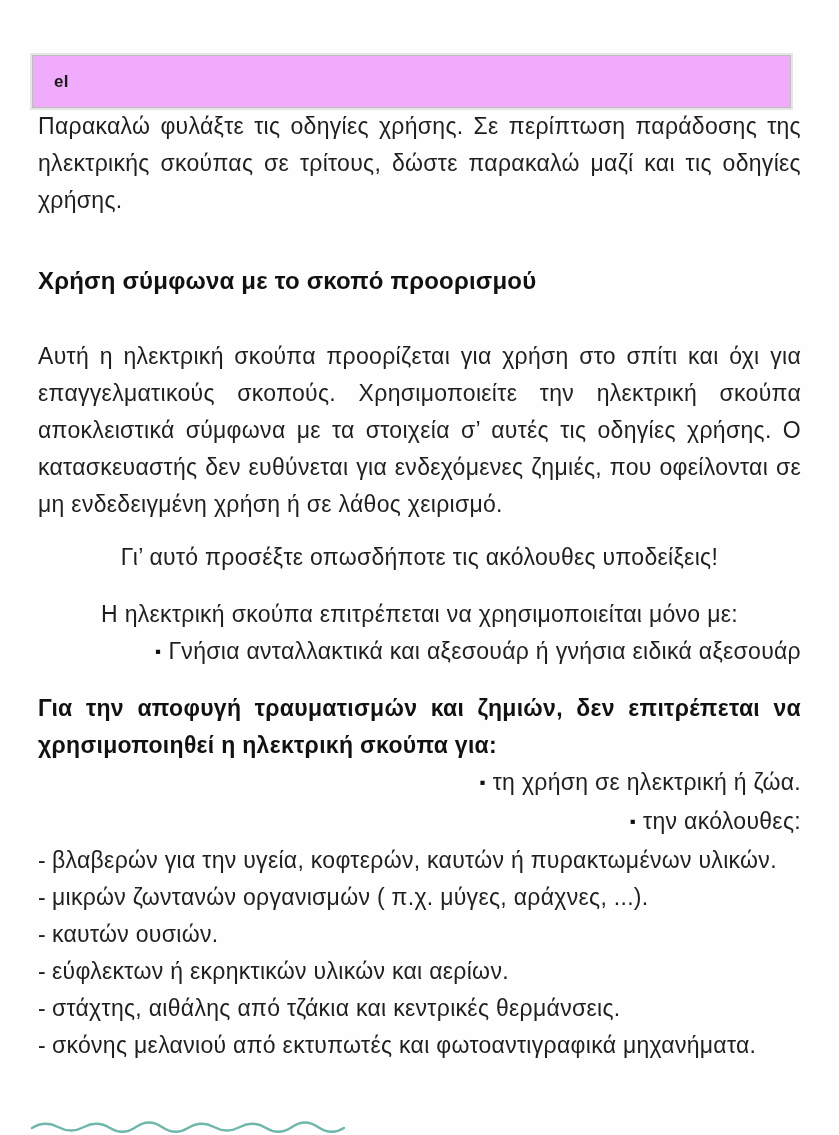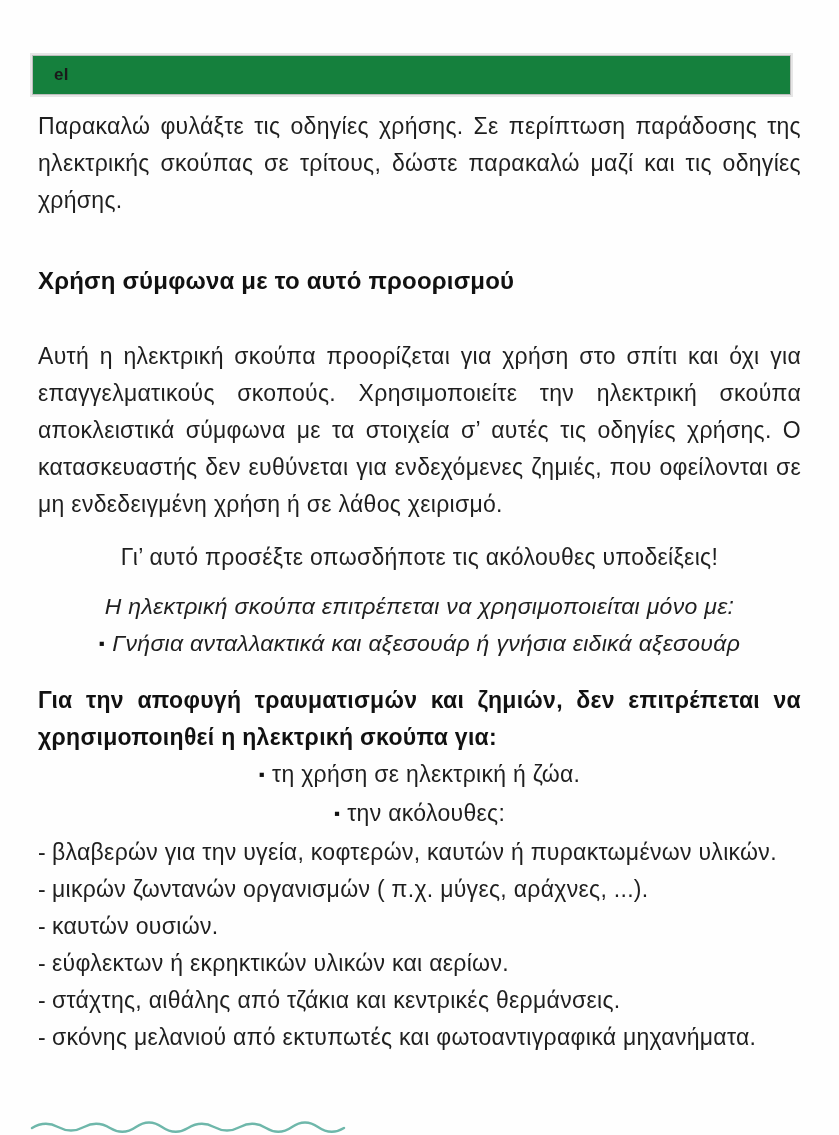--- a/index.html
+++ b/index.html
@@ -16,8 +16,8 @@
   .lang-bar{
     position:absolute;
     left:32px;top:55px;
-    width:759px;height:40px;
-    background:#15803d;
+    width:759px;height:53px;
+    background:#f0abfc;
     border:1px solid #bdbdbd;
     box-shadow:0 0 0 2px #e6e6e6;
     box-sizing:border-box;

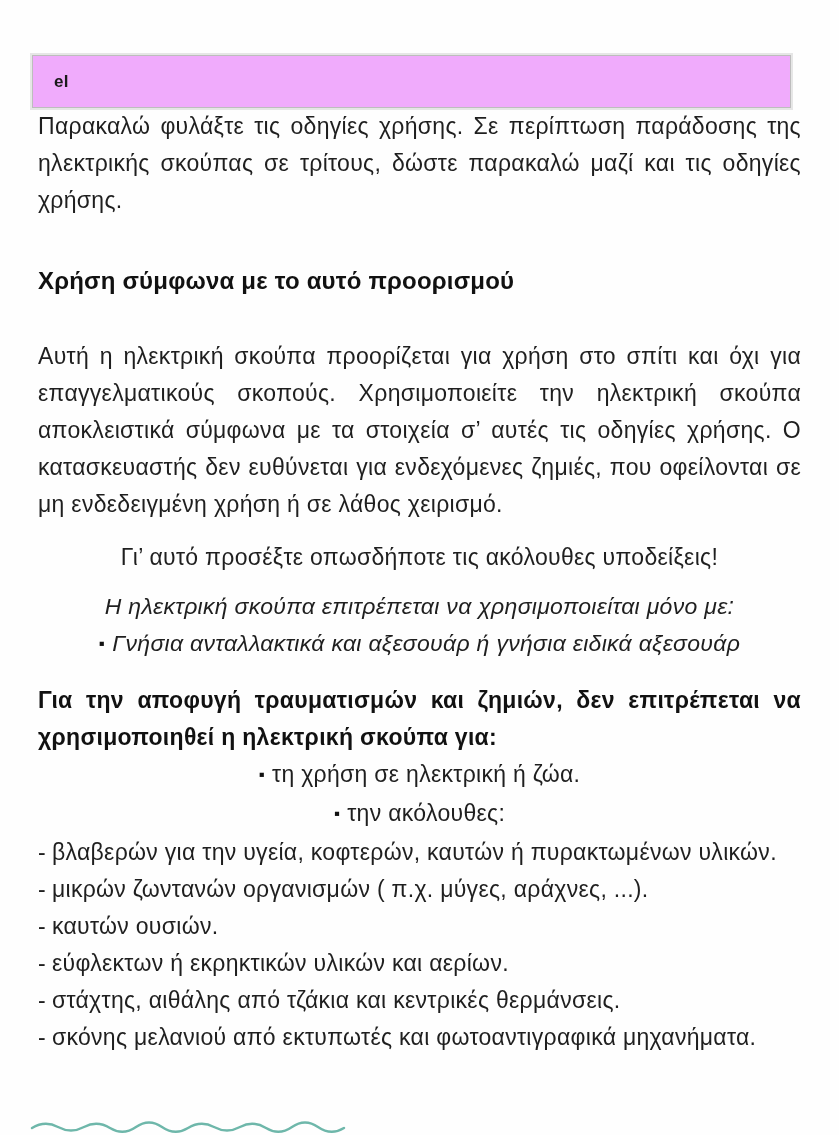--- a/index.html
+++ b/index.html
@@ -81,7 +81,7 @@
 
     <p class="para">Παρακαλώ φυλάξτε τις οδηγίες χρήσης. Σε περίπτωση παράδοσης της ηλεκτρικής σκούπας σε τρίτους, δώστε παρακαλώ μαζί και τις οδηγίες χρήσης.</p>
 
-    <h1 class="section-title">Χρήση σύμφωνα με το αυτό προορισμού</h1>
+    <h1 class="section-title">Χρήση σύμφωνα με το σκοπό προορισμού</h1>
 
     <p class="para mt28">Αυτή η ηλεκτρική σκούπα προορίζεται για χρήση στο σπίτι και όχι για επαγγελματικούς σκοπούς. Χρησιμοποιείτε την ηλεκτρική σκούπα αποκλειστικά σύμφωνα με τα στοιχεία σ’ αυτές τις οδηγίες χρήσης. Ο κατασκευαστής δεν ευθύνεται για ενδεχόμενες ζημιές, που οφείλονται σε μη ενδεδειγμένη χρήση ή σε λάθος χειρισμό.</p>
 

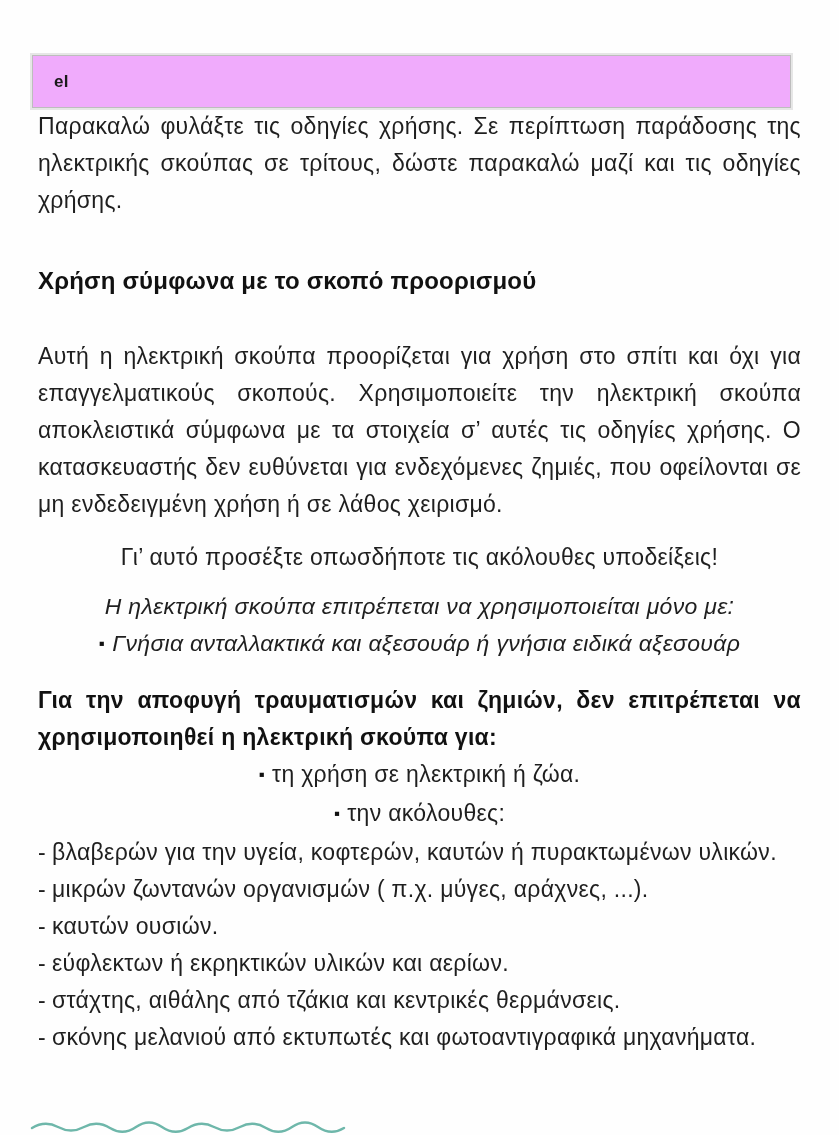--- a/index.html
+++ b/index.html
@@ -44,7 +44,7 @@
   }
   .mt28{margin-top:41px;}
   .mt16{margin-top:16px;}
-  .mt12{margin-top:12px;font-style:italic;}
+  .mt12{margin-top:20px;}
   .mt10{margin-top:18px;}
   .bold-intro{font-weight:700;color:#111;}
   .bullet-item{

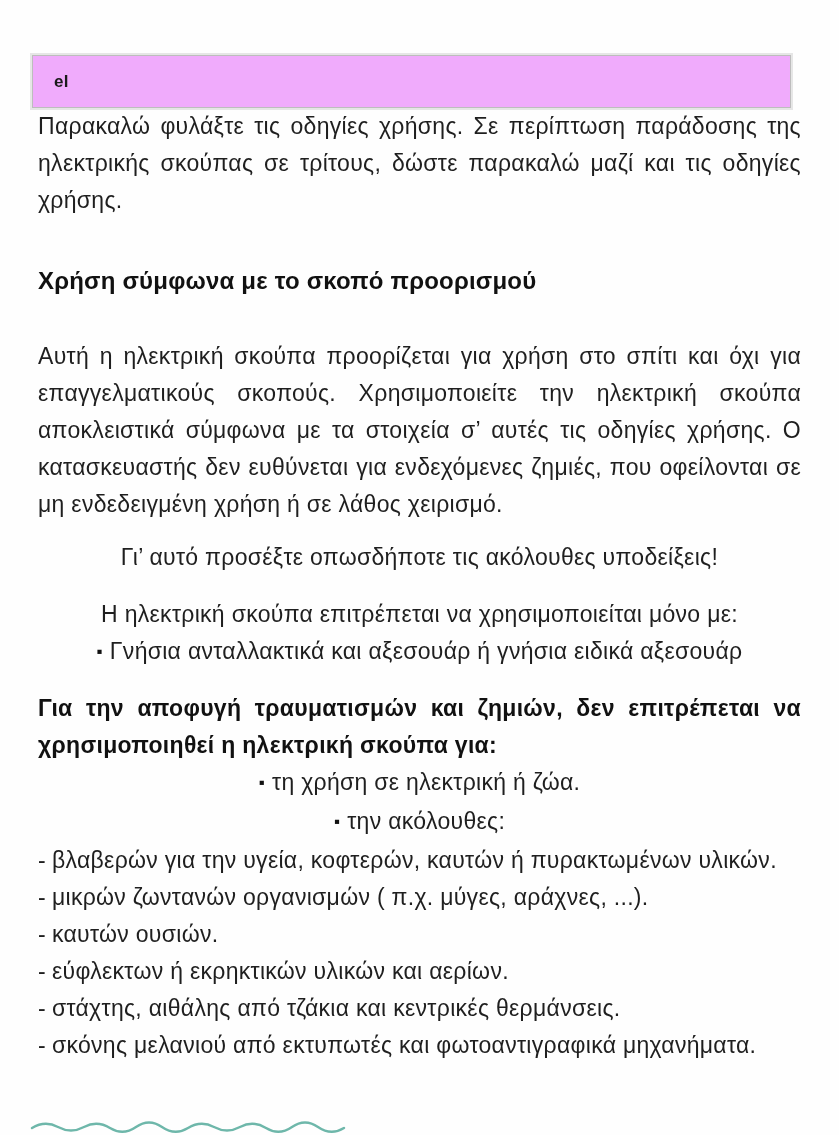--- a/index.html
+++ b/index.html
@@ -49,7 +49,7 @@
   .bold-intro{font-weight:700;color:#111;}
   .bullet-item{
     padding-left:20px;text-indent:-20px;
-    text-align:center;margin:0;
+    text-align:right;margin:0;
   }
   .bullet-item .marker{
     font-size:17px;

